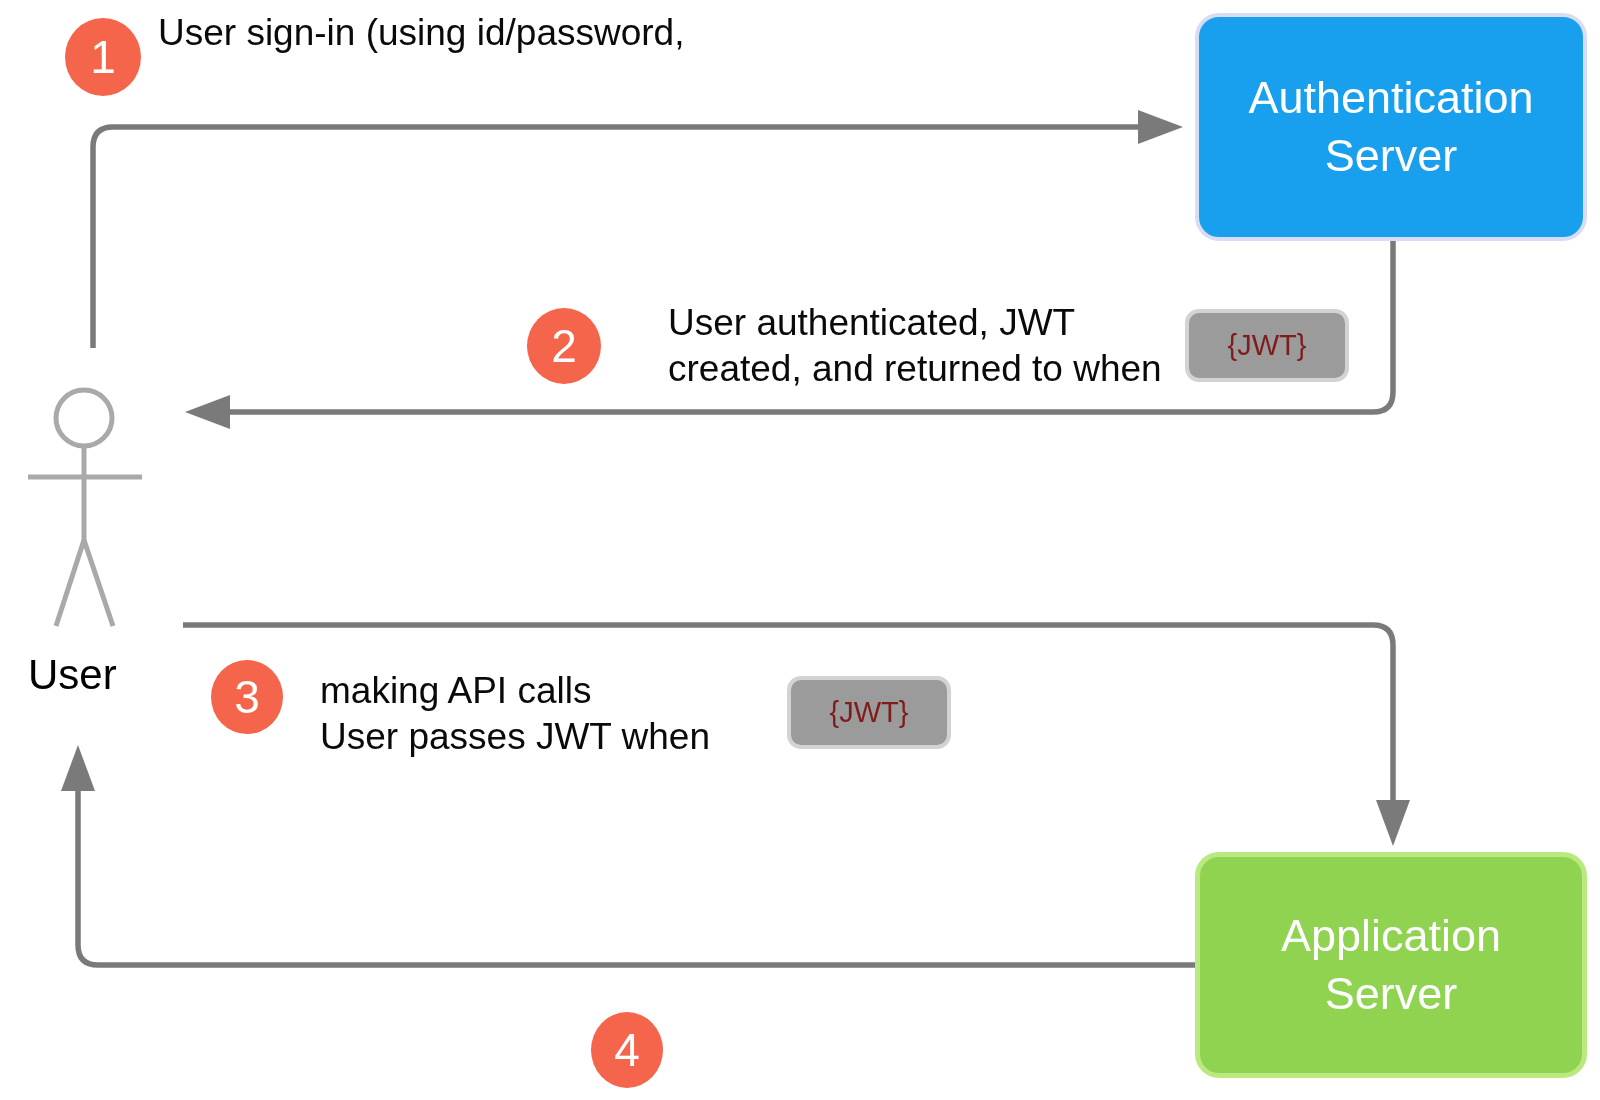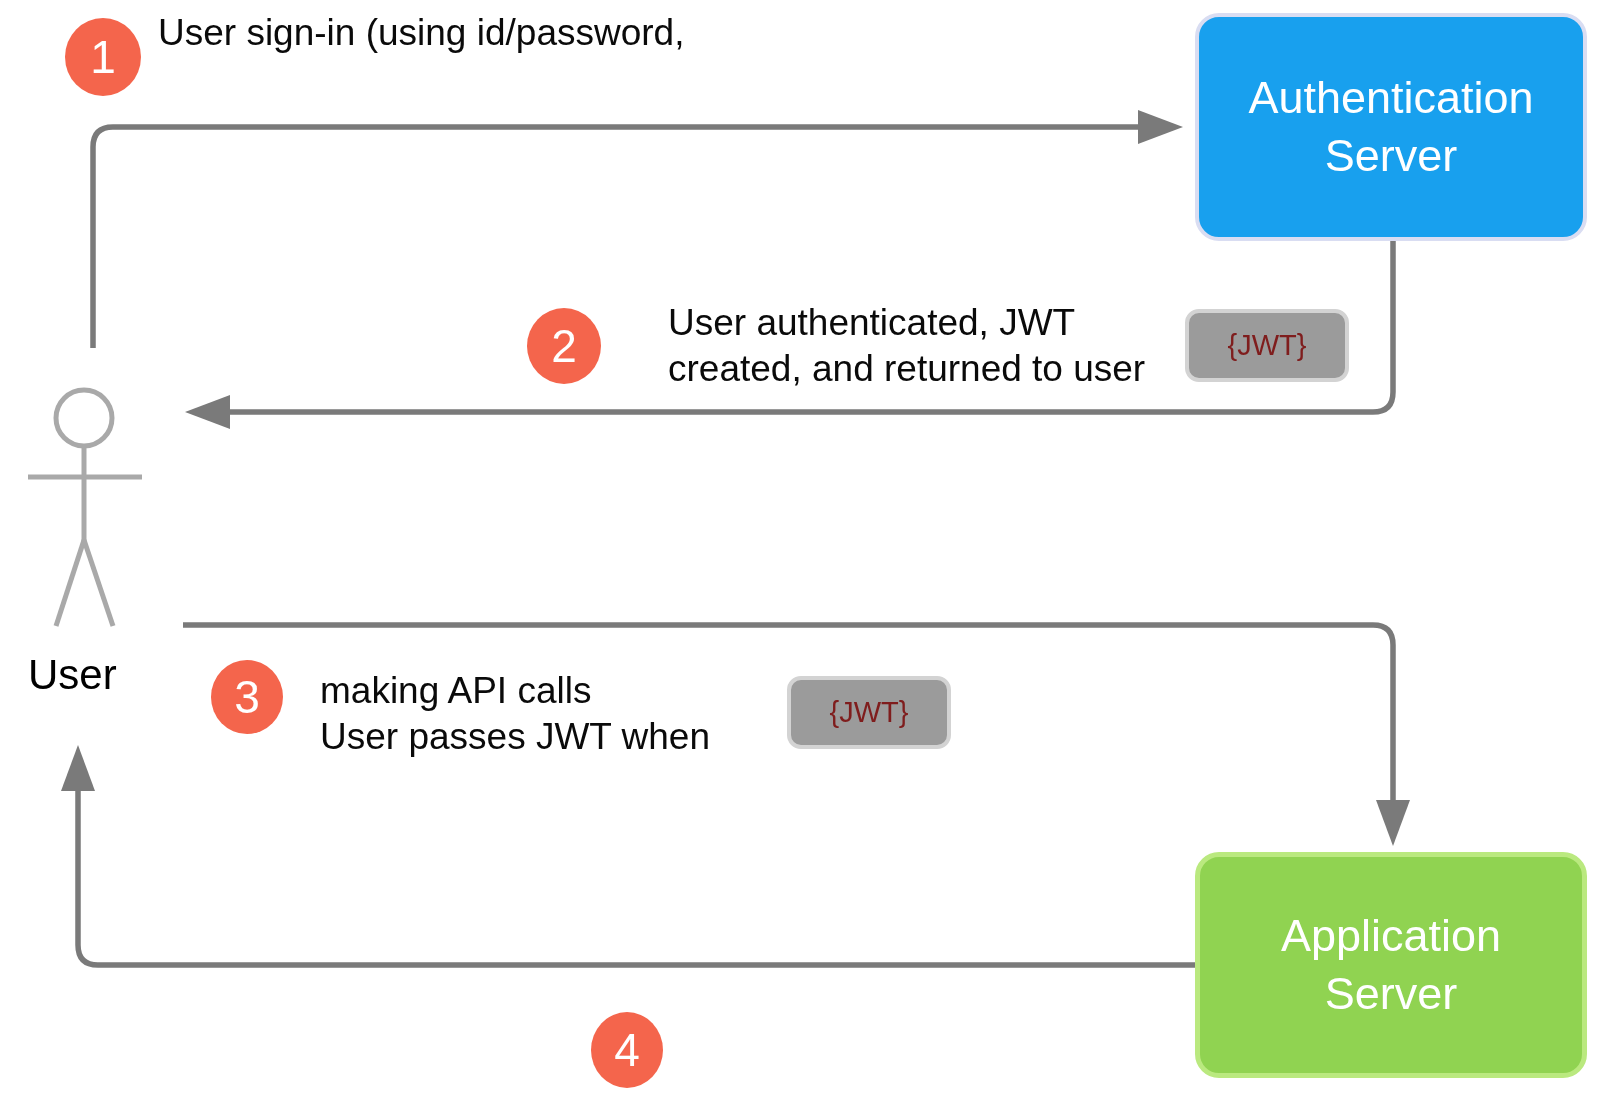--- a/index.html
+++ b/index.html
@@ -123,7 +123,7 @@
   </div>
   <div class="step-text t2">
     <div>User authenticated, JWT</div>
-    <div>created, and returned to user</div>
+    <div>created, and returned to when</div>
   </div>
   <div class="step-text t3">
     <div>making API calls</div>

